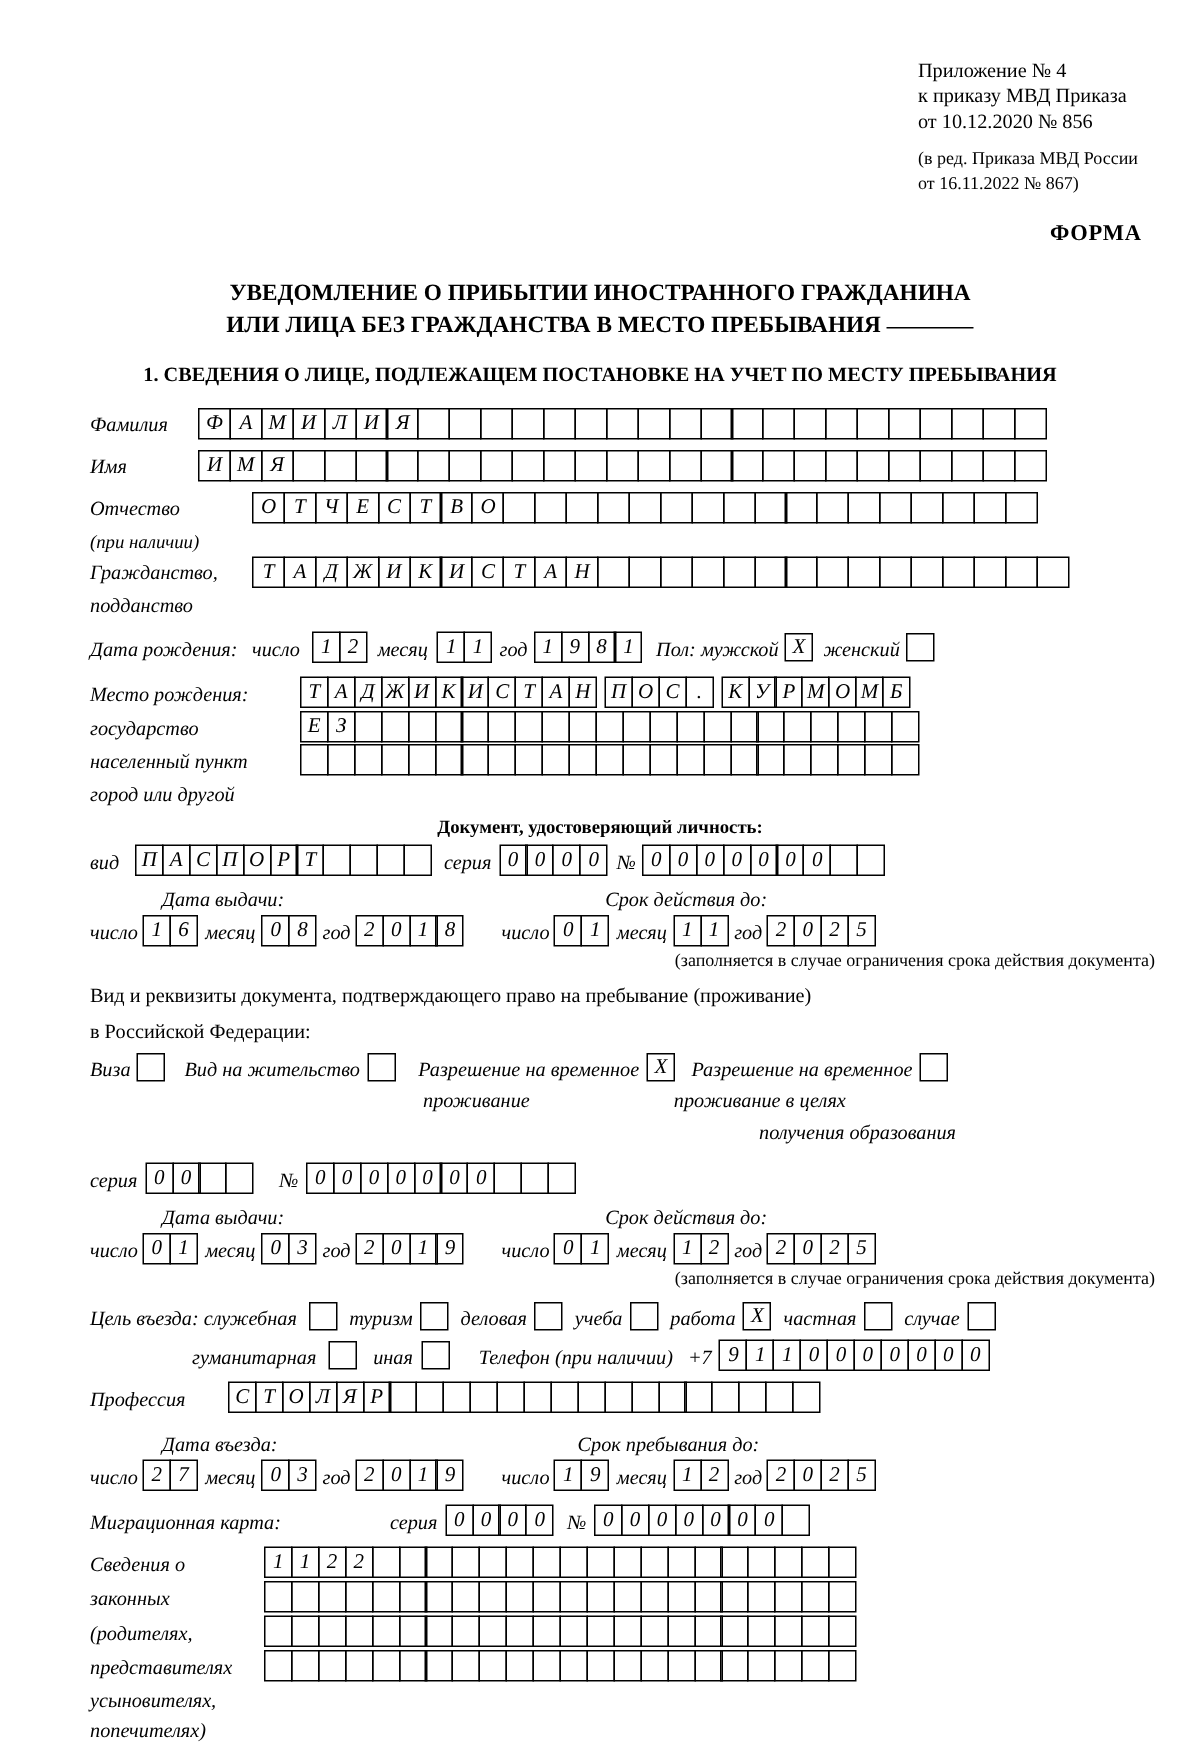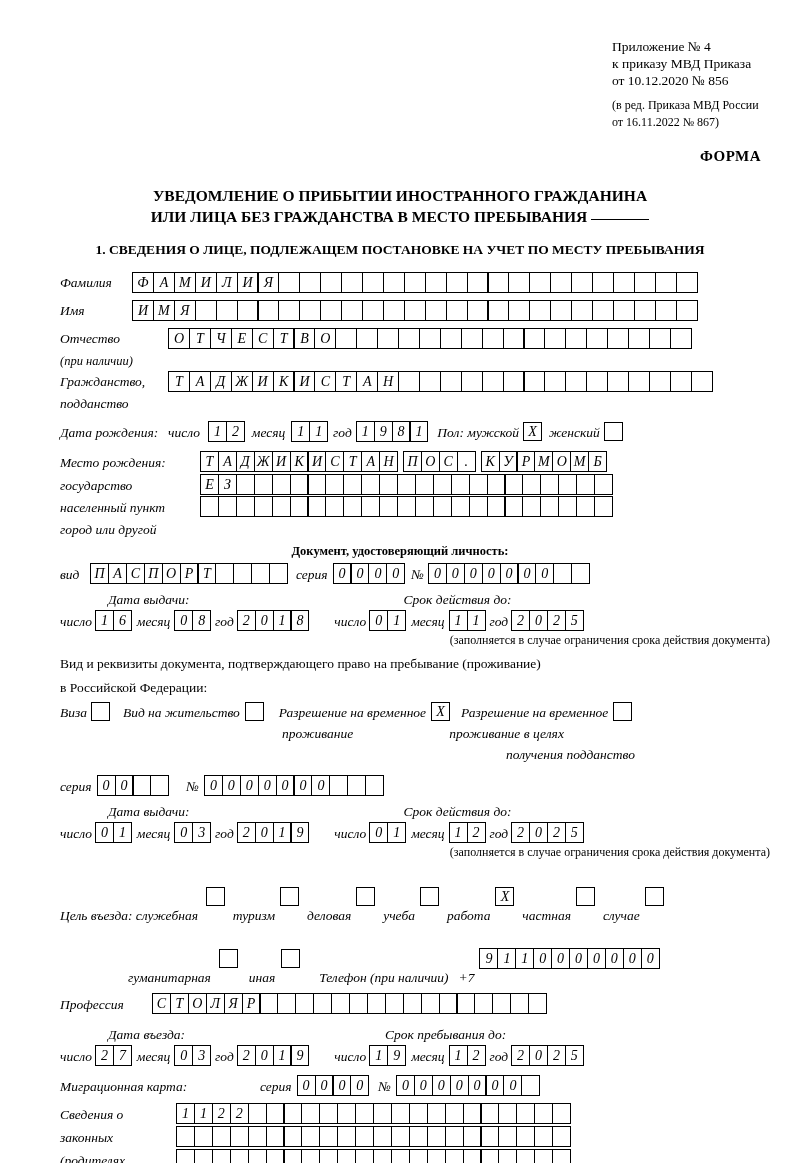--- a/index.html
+++ b/index.html
@@ -521,7 +521,7 @@
     </div>
     <div class="row inline" style="margin-top:2px">
       <span style="width:446px"></span>
-      <span class="lbl">получения подданство</span>
+      <span class="lbl">получения образования</span>
     </div>
     <div style="height:12px"></div>
 

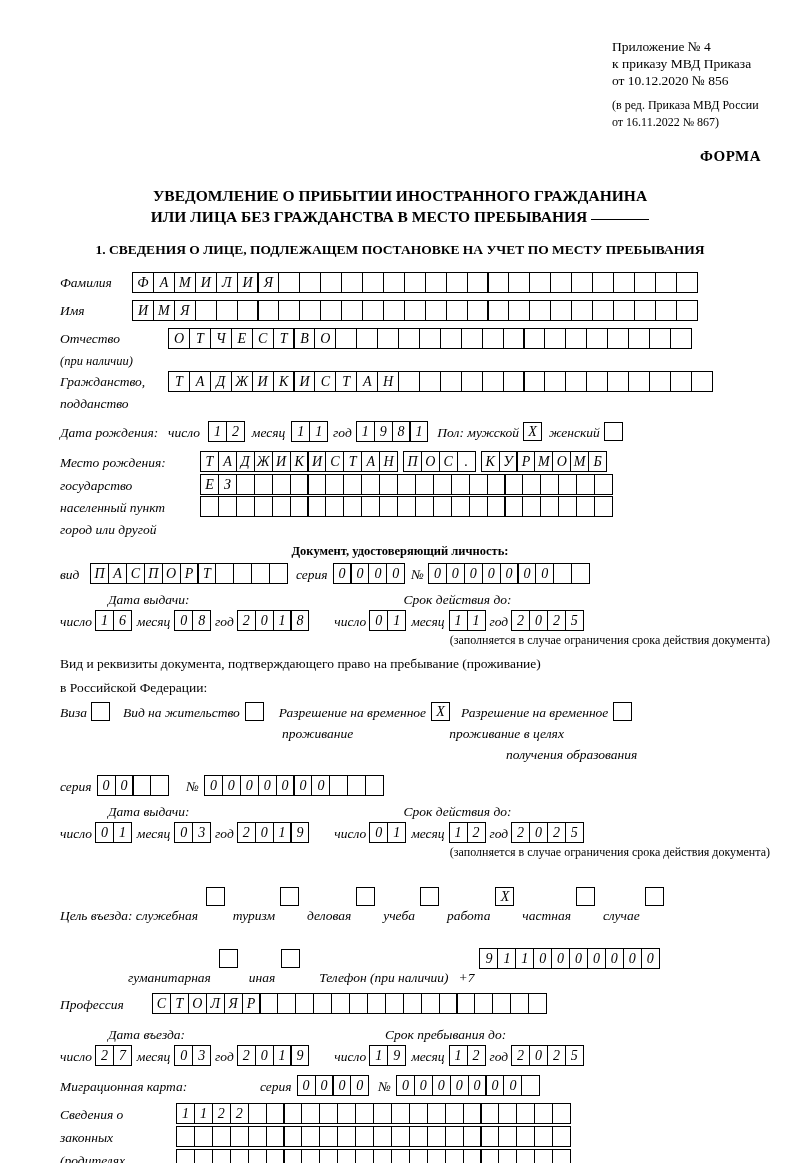--- a/index.html
+++ b/index.html
@@ -100,7 +100,7 @@
 
   .subrow { padding-left: 60px; font-size: 13.5px; }
 
-  .purpose-label { padding-top: 3px; white-space: nowrap; margin-top: 37px; }
+  .purpose-label { padding-top: 3px; white-space: nowrap; }
 
   .hdr-line { white-space: nowrap; }
 </style>

